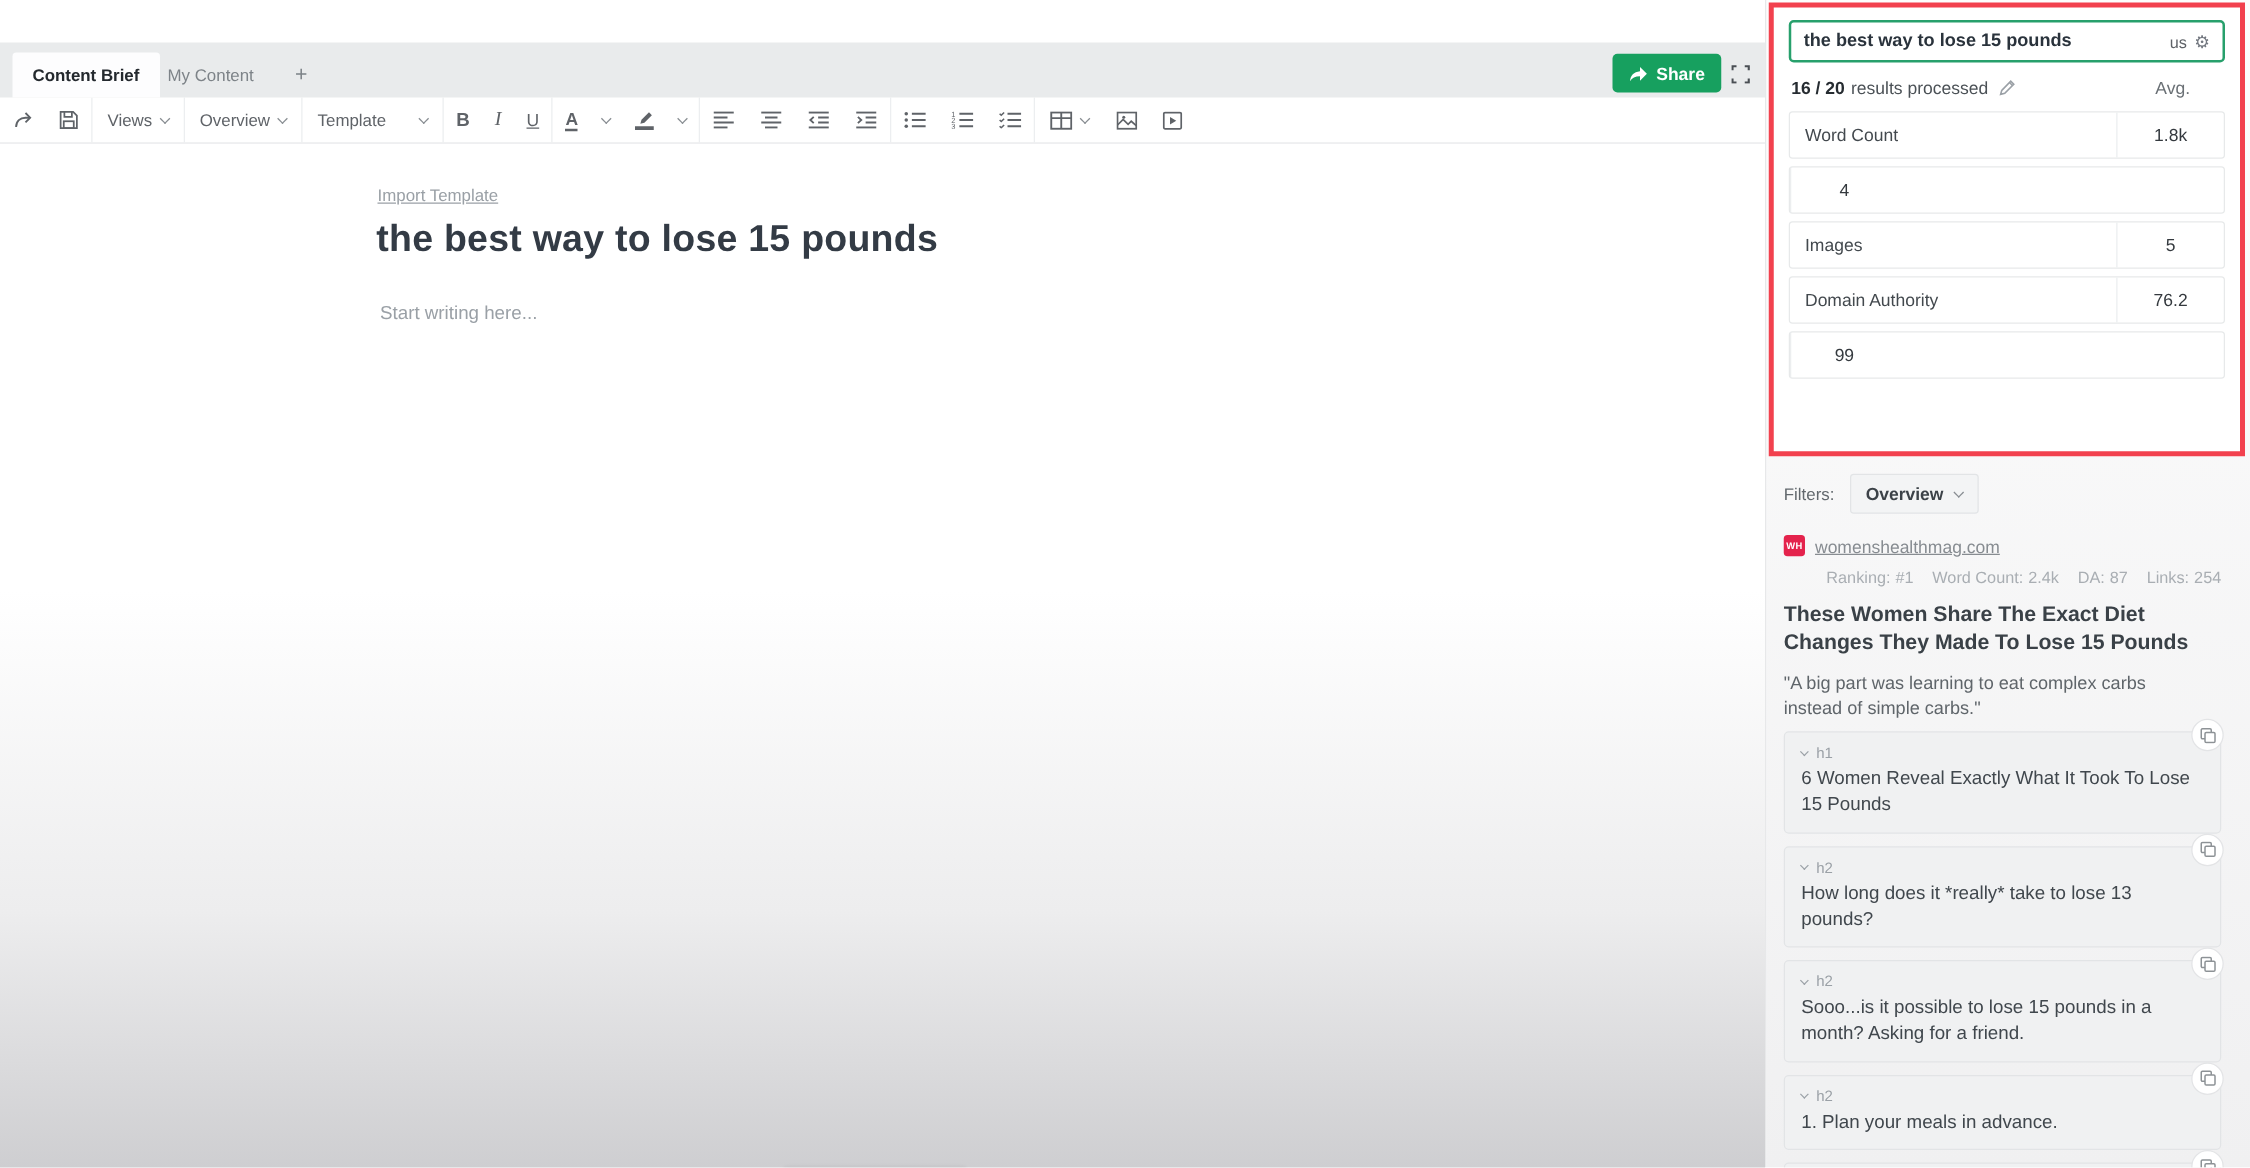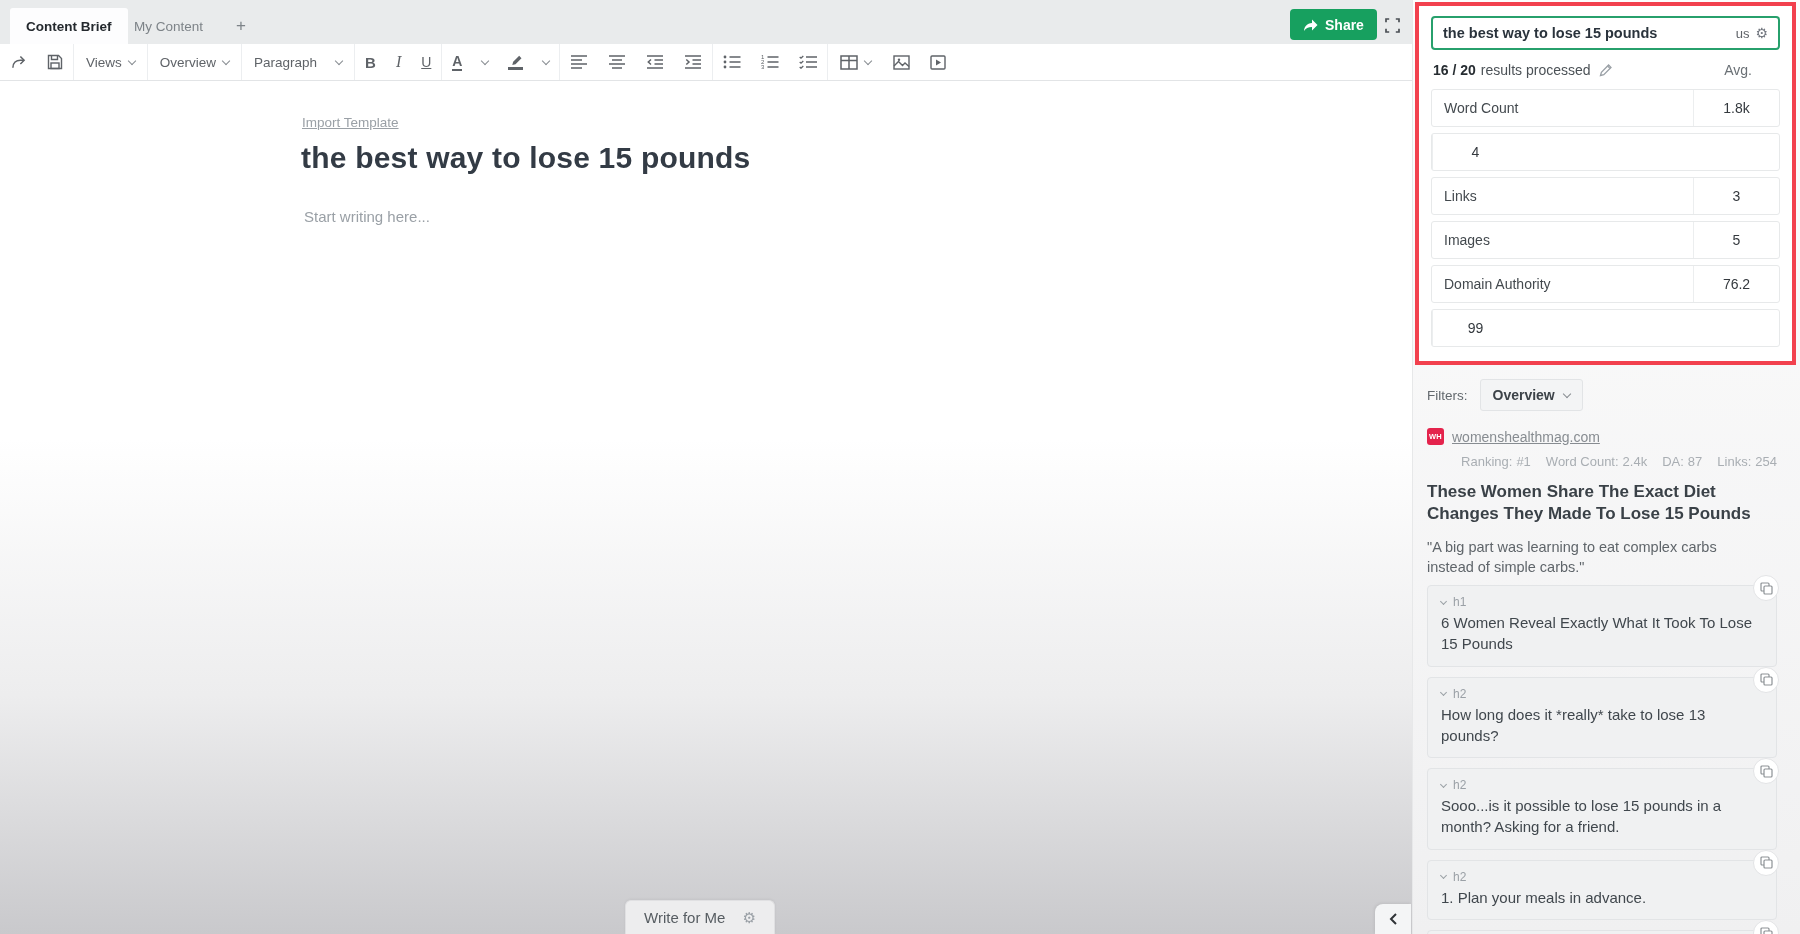--- a/index.html
+++ b/index.html
@@ -12,7 +12,7 @@
   
   .editor-pane { position:absolute; left:0; top:0; width:1412px; height:934px; }
 
-  .tabbar { position:relative; height:44px; background:#e9ebec; }
+  .tabbar { position:relative; height:44px; background:#e9ebec;margin-top:34px; }
   .tab-active {
     position:absolute; left:10px; top:8px; height:36px; padding:0 16px;
     background:#fdfdfe; border-radius:3px 3px 0 0;

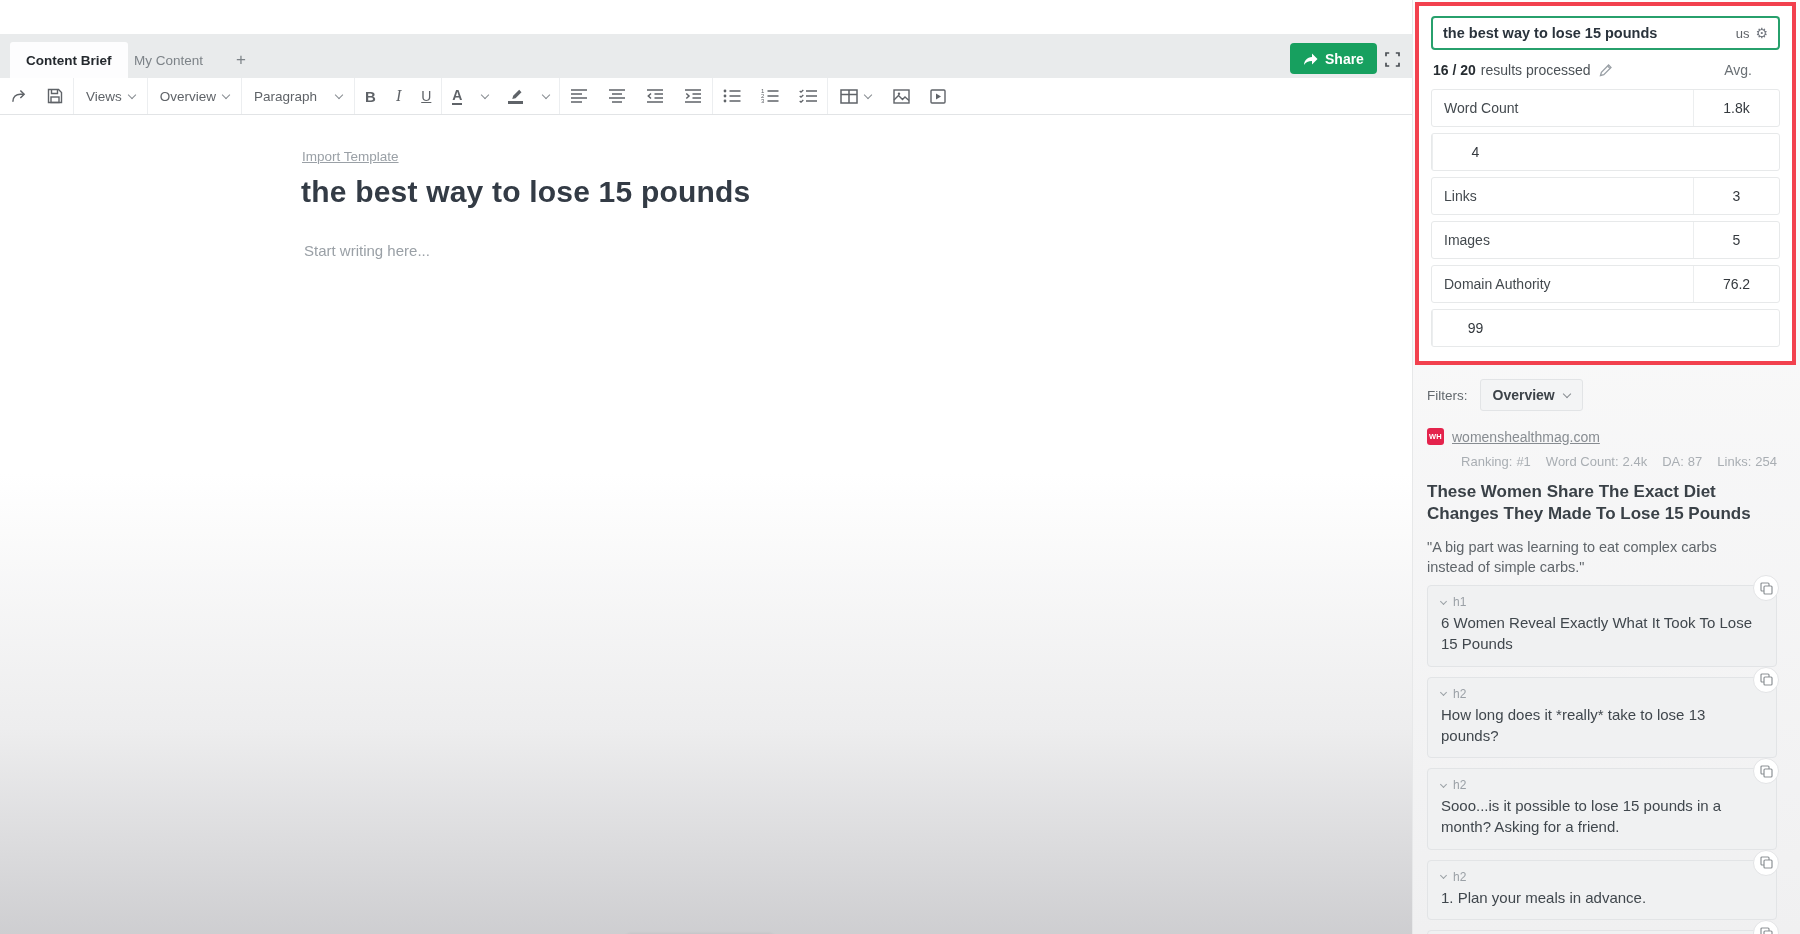--- a/index.html
+++ b/index.html
@@ -181,7 +181,7 @@
     </div>
     <div class="sep"></div>
     <div class="tb dd-paragraph">
-      <span>Paragraph</span>
+      <span>Template</span>
       <span class="chv"></span>
     </div>
     <div class="sep"></div>

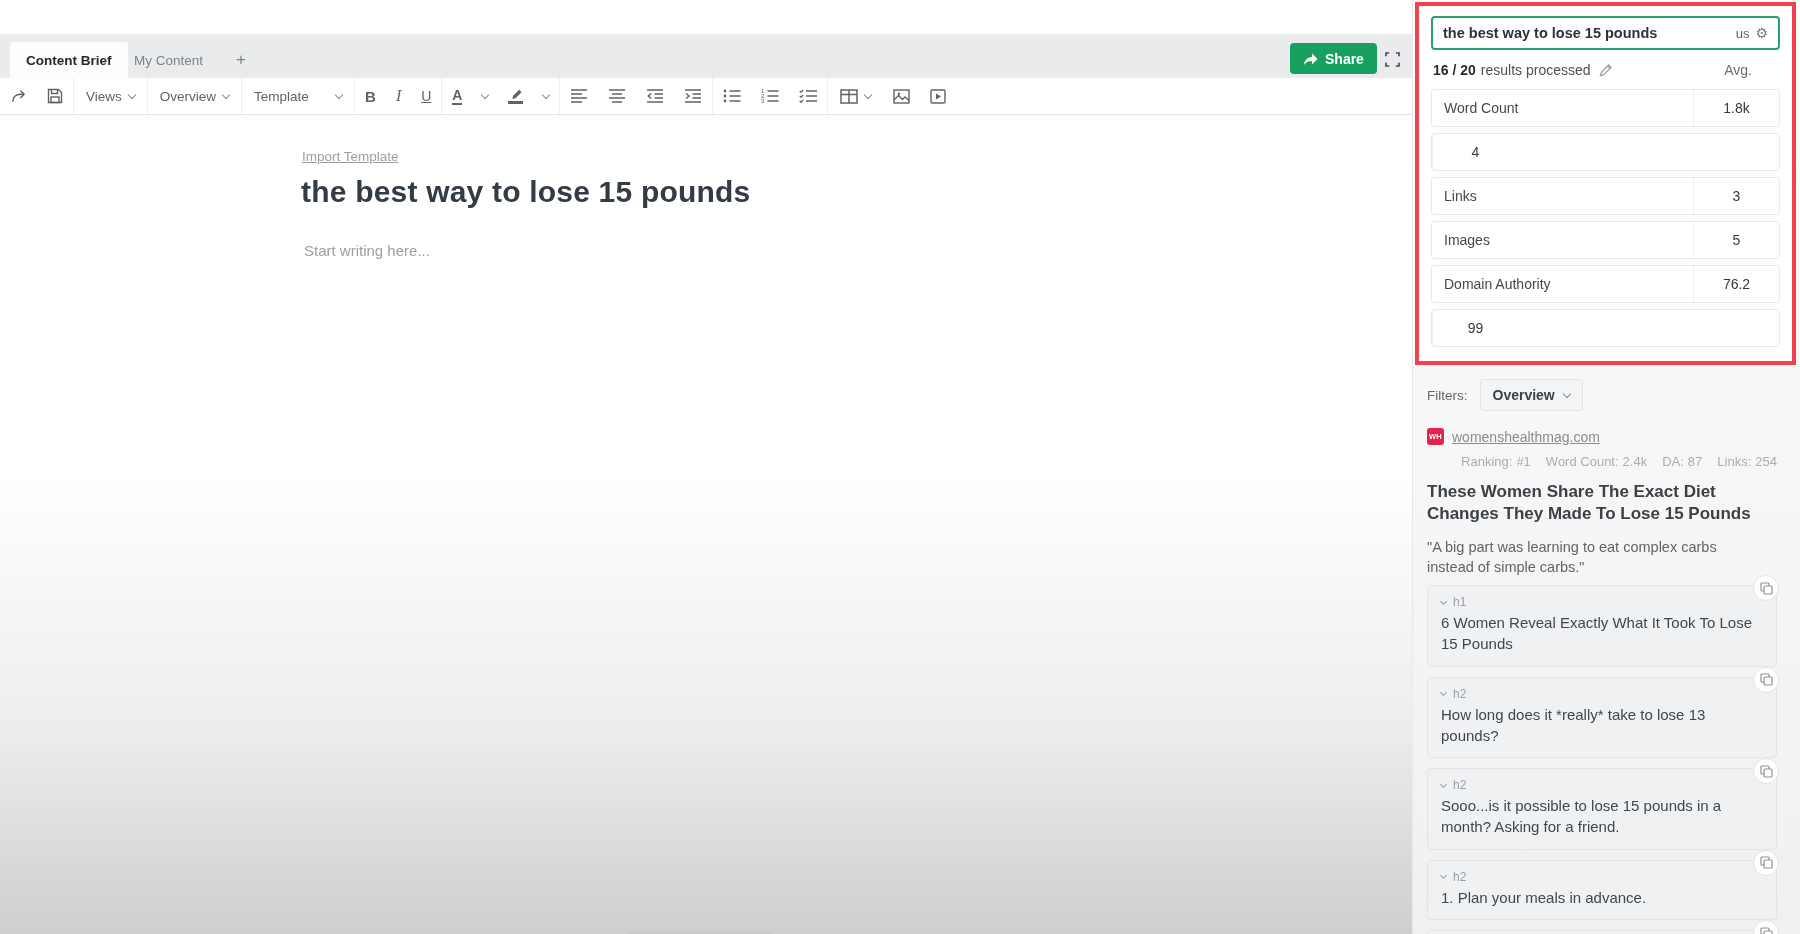--- a/index.html
+++ b/index.html
@@ -346,10 +346,6 @@
     </div>
     <div class="stat-row">
       <span class="stat-value">4</span>
-    </div>
-    <div class="stat-row">
-      <span class="stat-label">Links</span>
-      <span class="stat-value">3</span>
     </div>
     <div class="stat-row">
       <span class="stat-label">Images</span>

